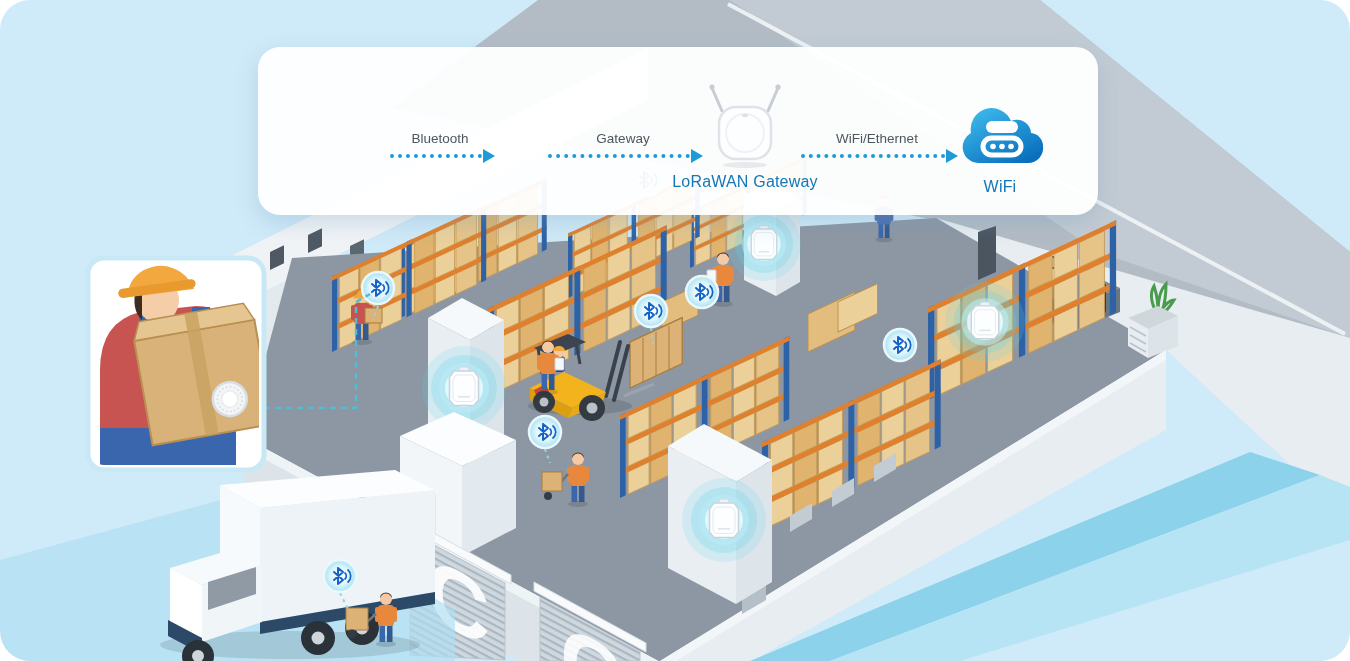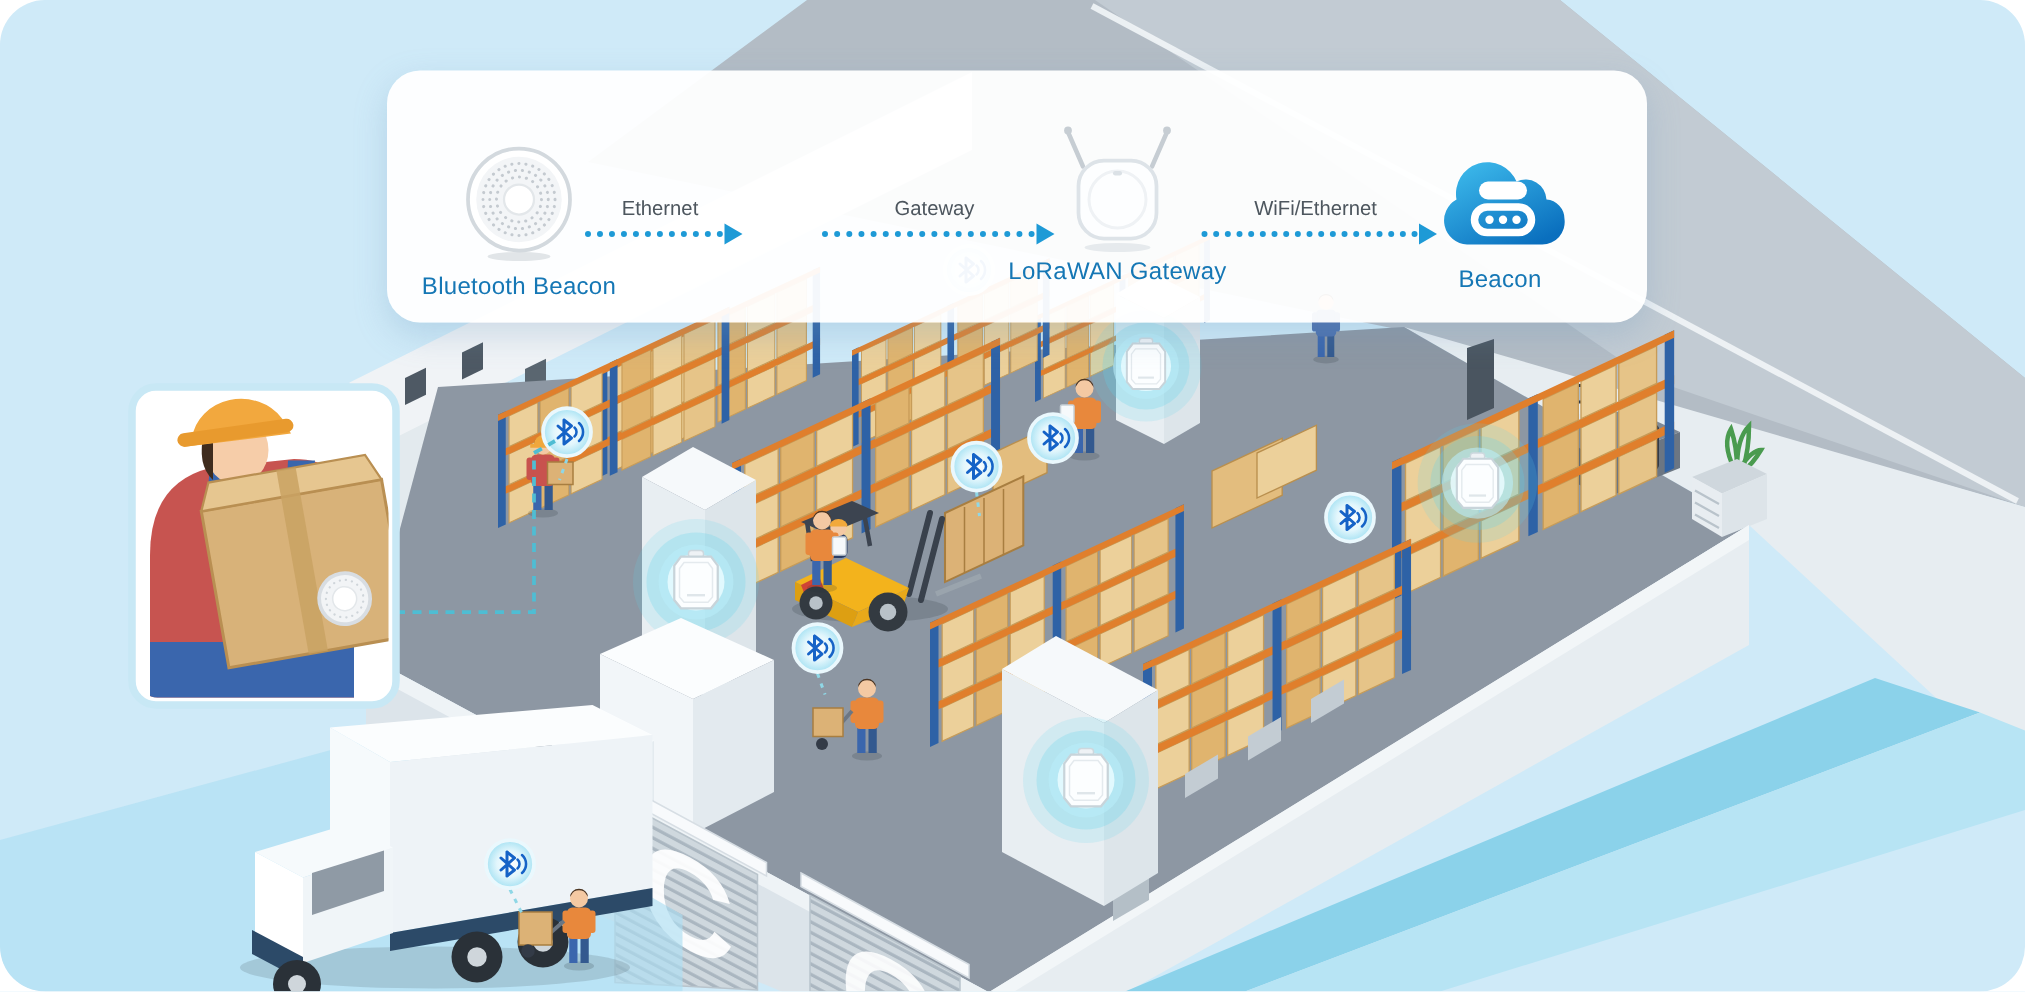--- a/index.html
+++ b/index.html
@@ -366,7 +366,7 @@
   </div>
 
   <div class="flow-link" style="left:132px;width:100px">
-    <div class="link-label">Ethernet</div>
+    <div class="link-label">Bluetooth</div>
     <div class="dotline">
             <span class="arrow-head"></span>
           </div>

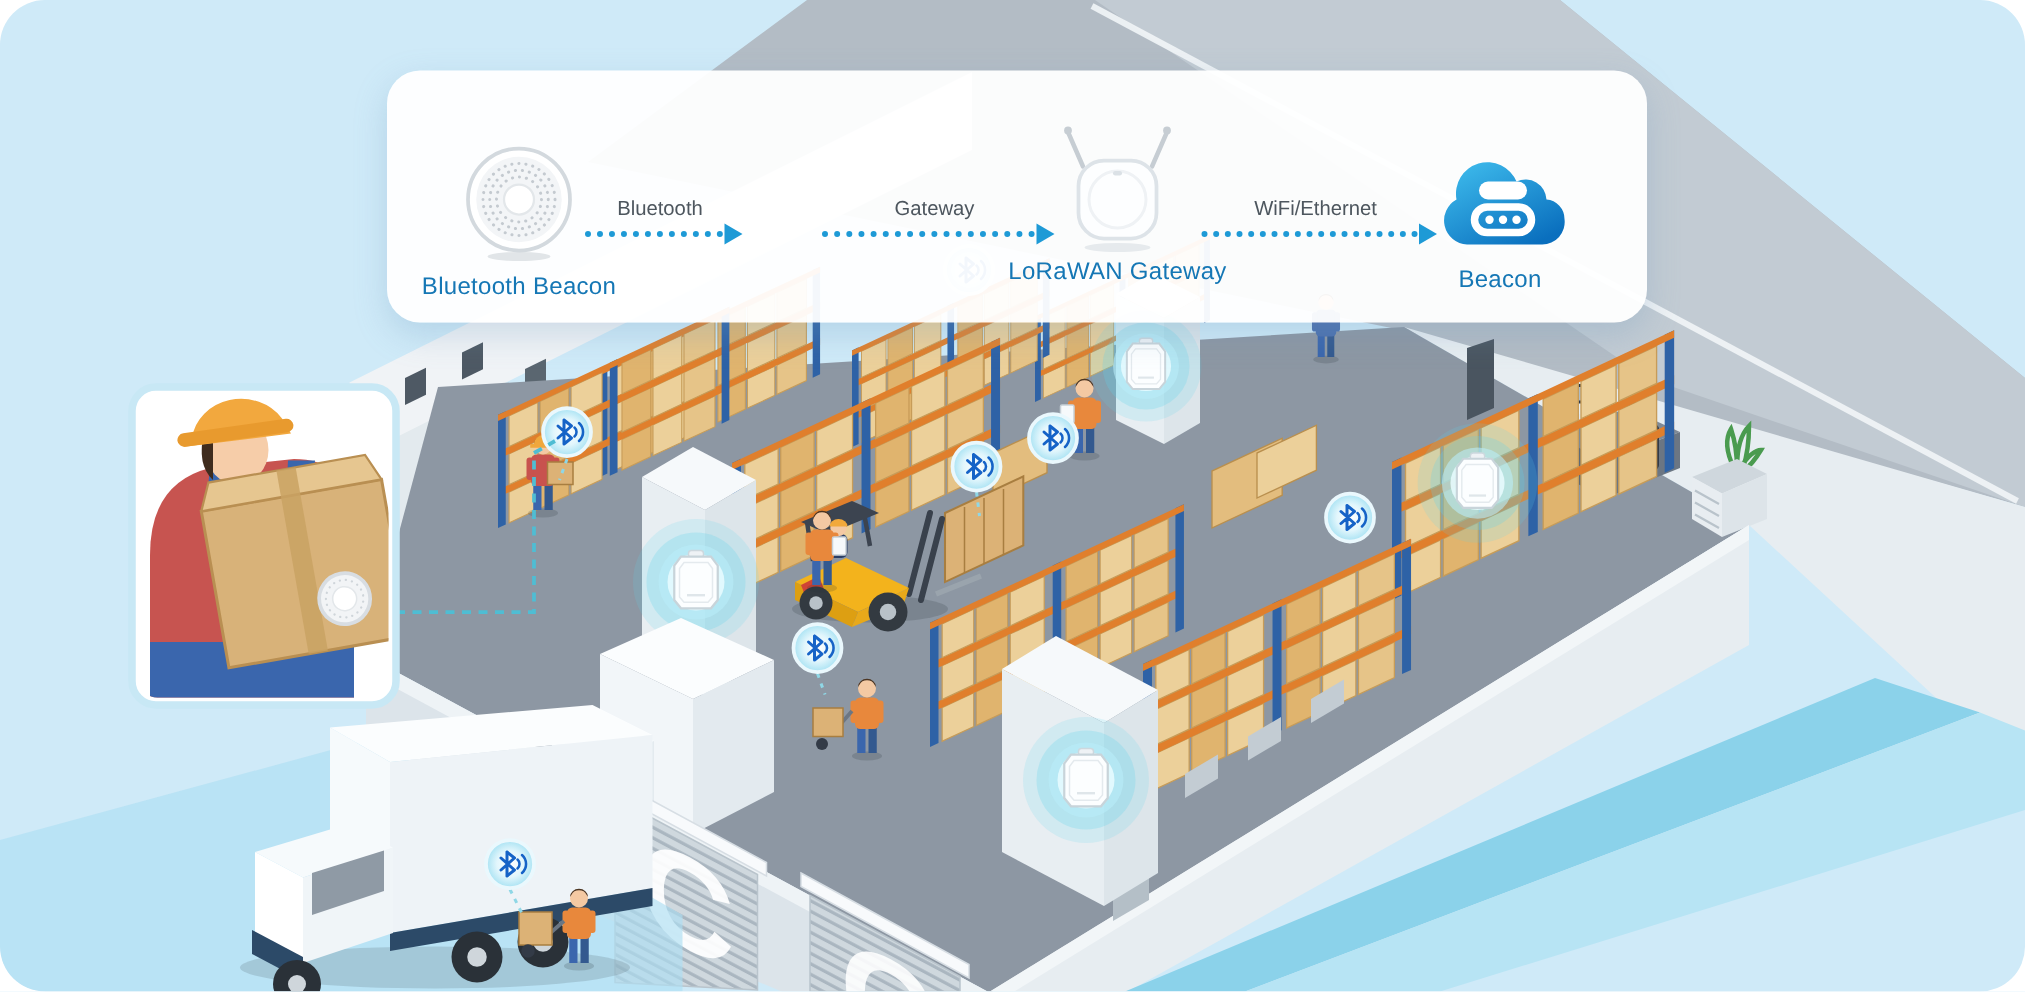--- a/index.html
+++ b/index.html
@@ -352,18 +352,6 @@
 
 <div class="flow-card">
 
-  <div class="step" style="left:8px;top:50px">
-    <svg width="76" height="78" viewBox="0 0 76 78">
-      <ellipse cx="38" cy="74" rx="21" ry="3" fill="#e1e5e8"></ellipse>
-      <circle cx="38" cy="36" r="34" fill="#ffffff" stroke="#d3d9de" stroke-width="2.5"></circle>
-      <circle cx="38" cy="36" r="28.5" fill="#f3f5f7"></circle>
-      <circle cx="38" cy="36" r="24" fill="none" stroke="#c4cad0" stroke-width="2" stroke-dasharray="0.1,4.6" stroke-linecap="round"></circle>
-      <circle cx="38" cy="36" r="19.5" fill="none" stroke="#c4cad0" stroke-width="2" stroke-dasharray="0.1,4.6" stroke-linecap="round"></circle>
-      <circle cx="38" cy="36" r="15" fill="none" stroke="#c4cad0" stroke-width="2" stroke-dasharray="0.1,4.6" stroke-linecap="round"></circle>
-      <circle cx="38" cy="36" r="10" fill="#ffffff" stroke="#e3e7ea" stroke-width="1.5"></circle>
-    </svg>
-    <div class="step-label" style="margin-top:8px">Bluetooth Beacon</div>
-  </div>
 
   <div class="flow-link" style="left:132px;width:100px">
     <div class="link-label">Bluetooth</div>

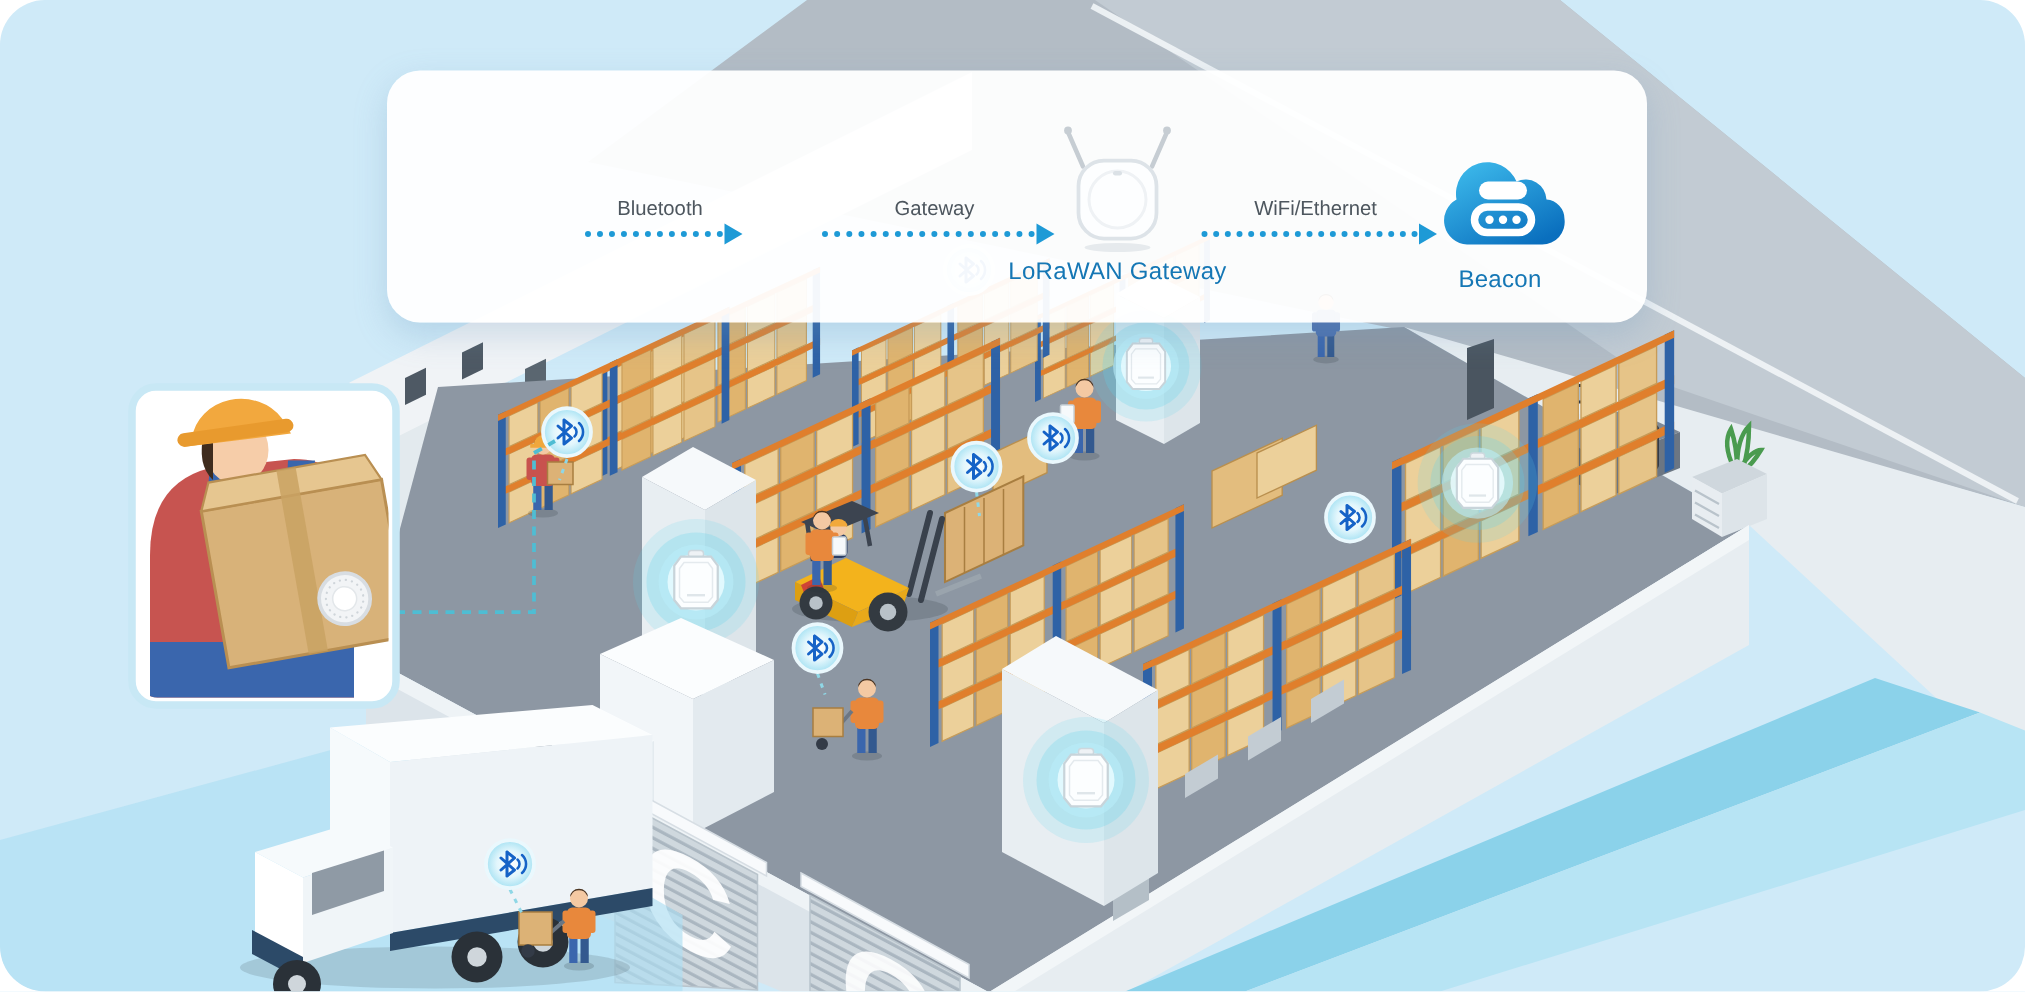--- a/index.html
+++ b/index.html
@@ -404,7 +404,7 @@
             <circle cx="50" cy="47.5" r="2.8" fill="#ffffff"></circle>
             <circle cx="59" cy="47.5" r="2.8" fill="#ffffff"></circle>
     </svg>
-    <div class="step-label" style="margin-top:9px">Beacon</div>
+    <div class="step-label" style="margin-top:9px">WiFi</div>
   </div>
 
 </div>

